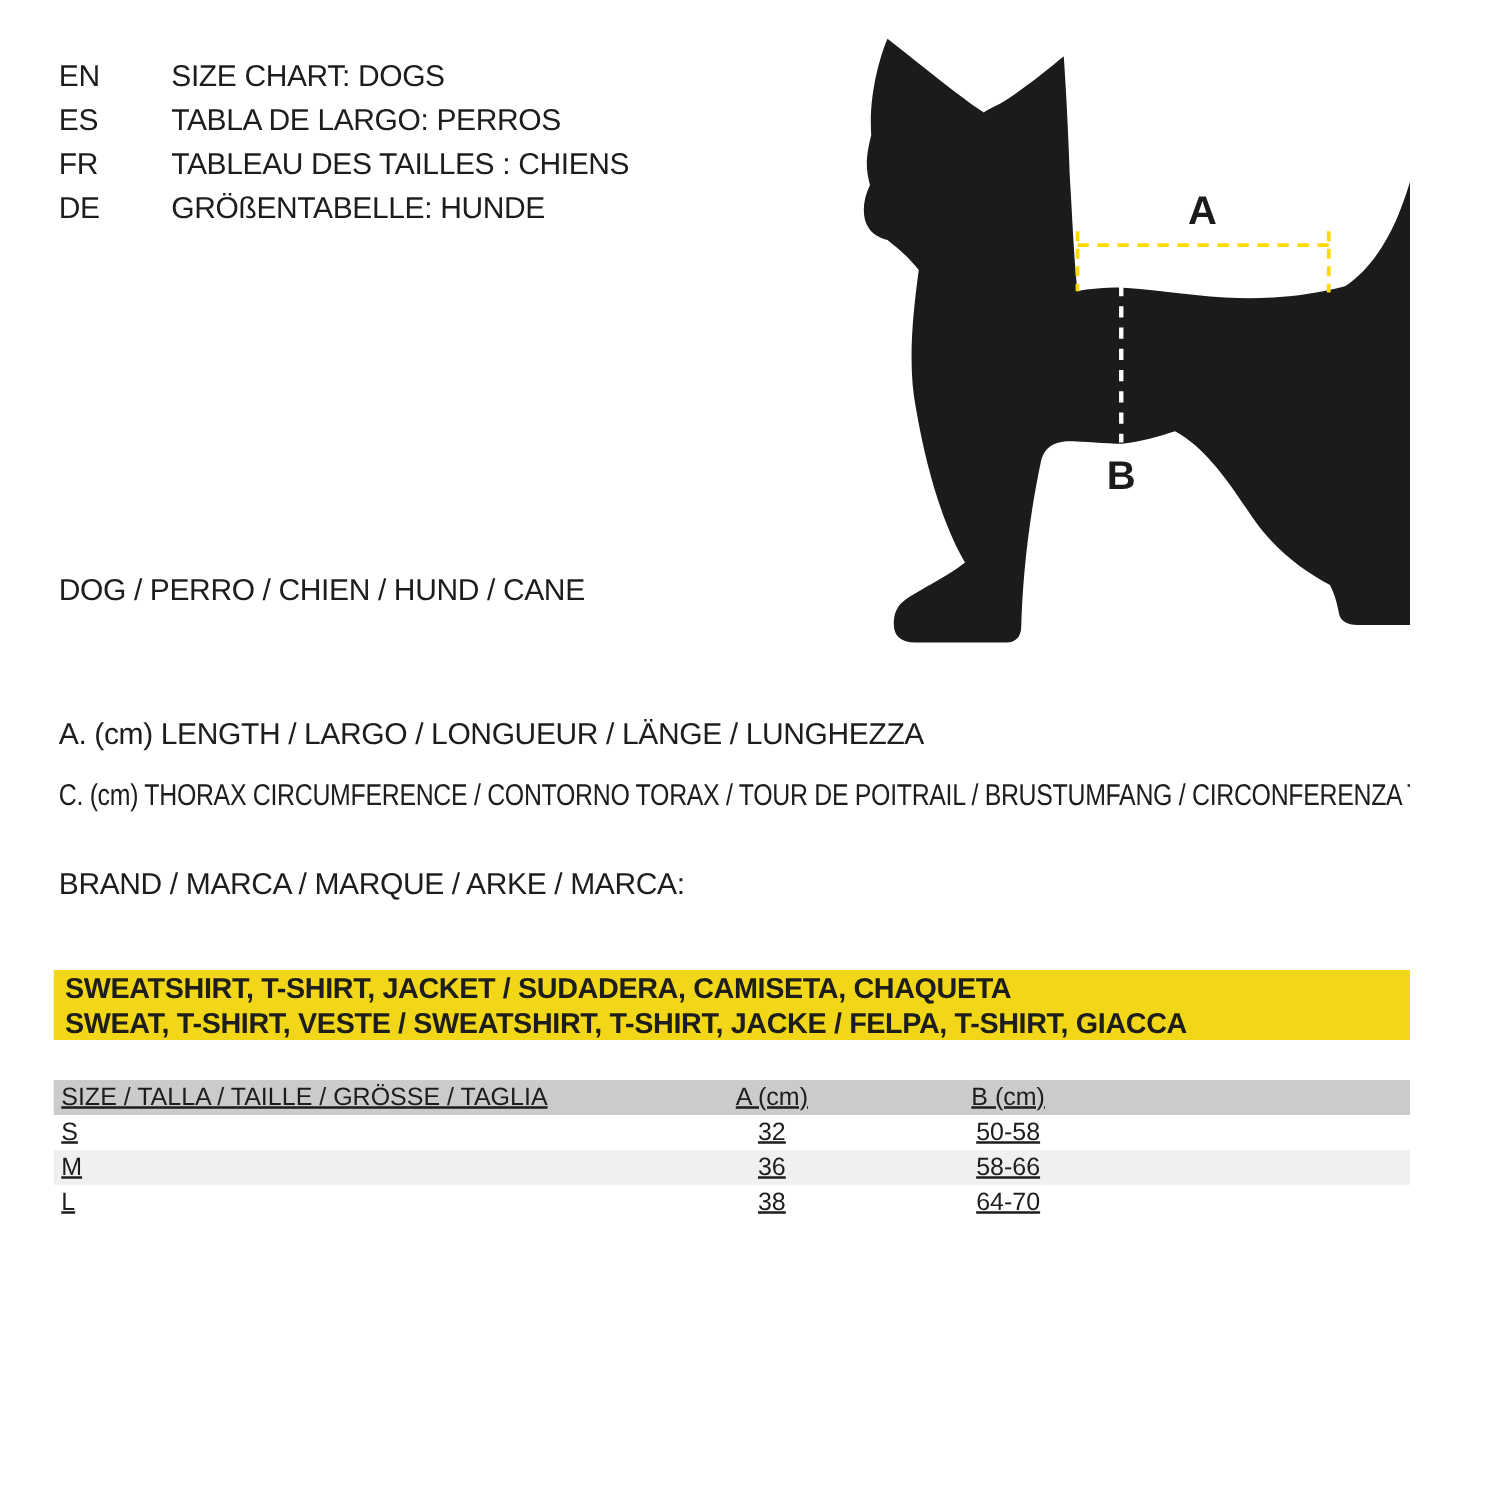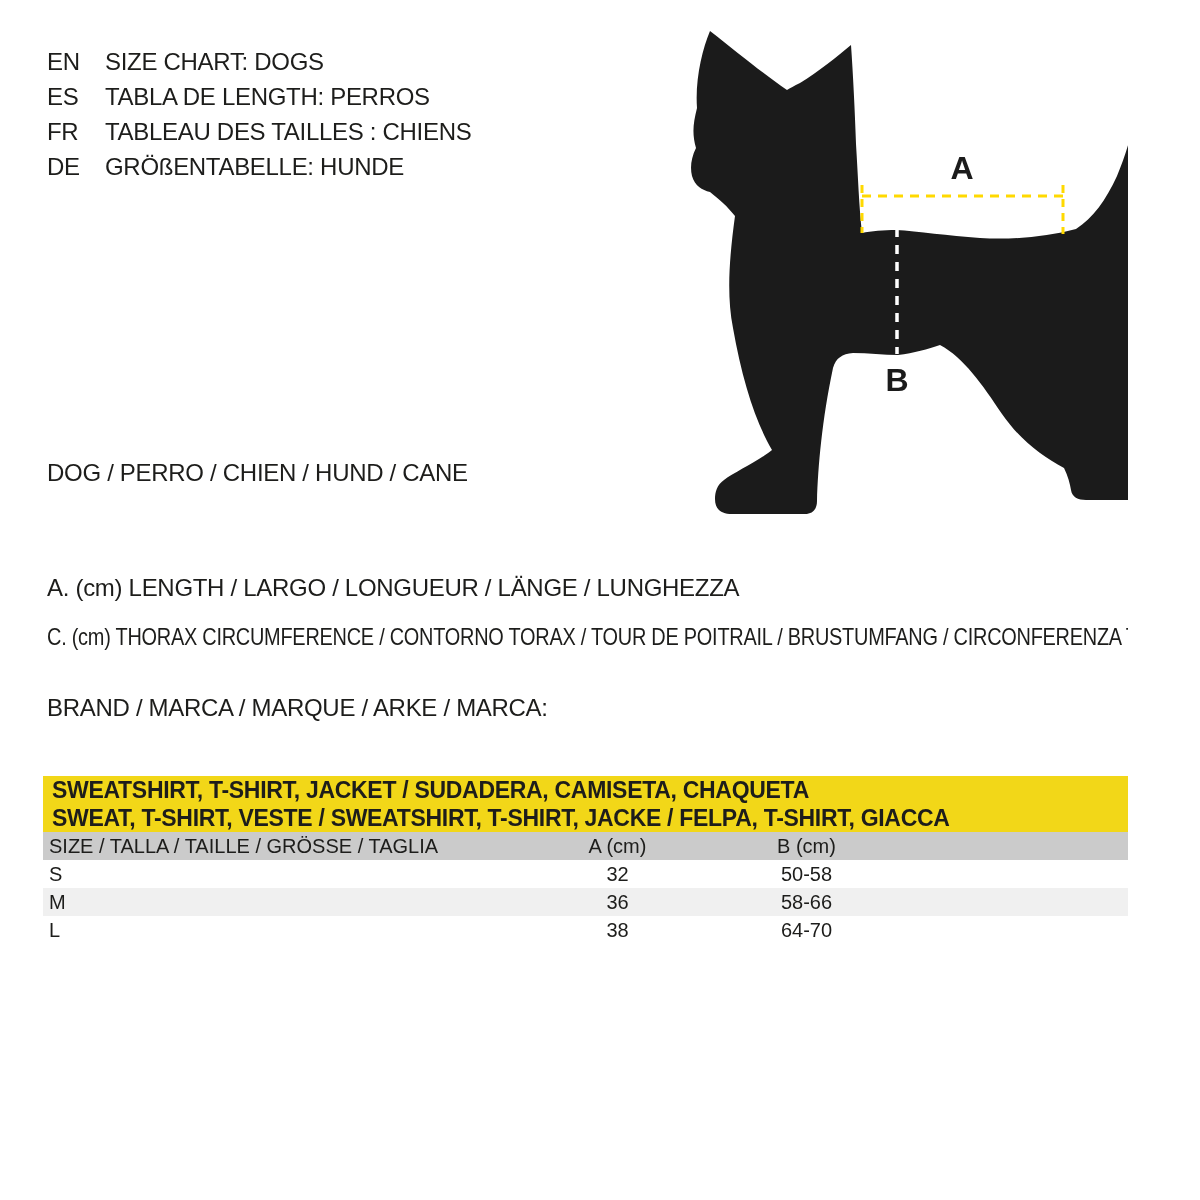--- a/index.html
+++ b/index.html
@@ -13,7 +13,7 @@
   .langs{left:47px;top:44px;}
   .lang-row{display:flex;height:35px;line-height:35px;font-size:24px;letter-spacing:-0.3px;}
   .lang-code{width:58px;flex:0 0 58px;}
-  .lang-title{white-space:nowrap;}
+  .lang-title{white-space:nowrap;margin-left:32px;}
 
   
   .tline{font-size:24px;line-height:26px;white-space:nowrap;letter-spacing:-0.3px;}

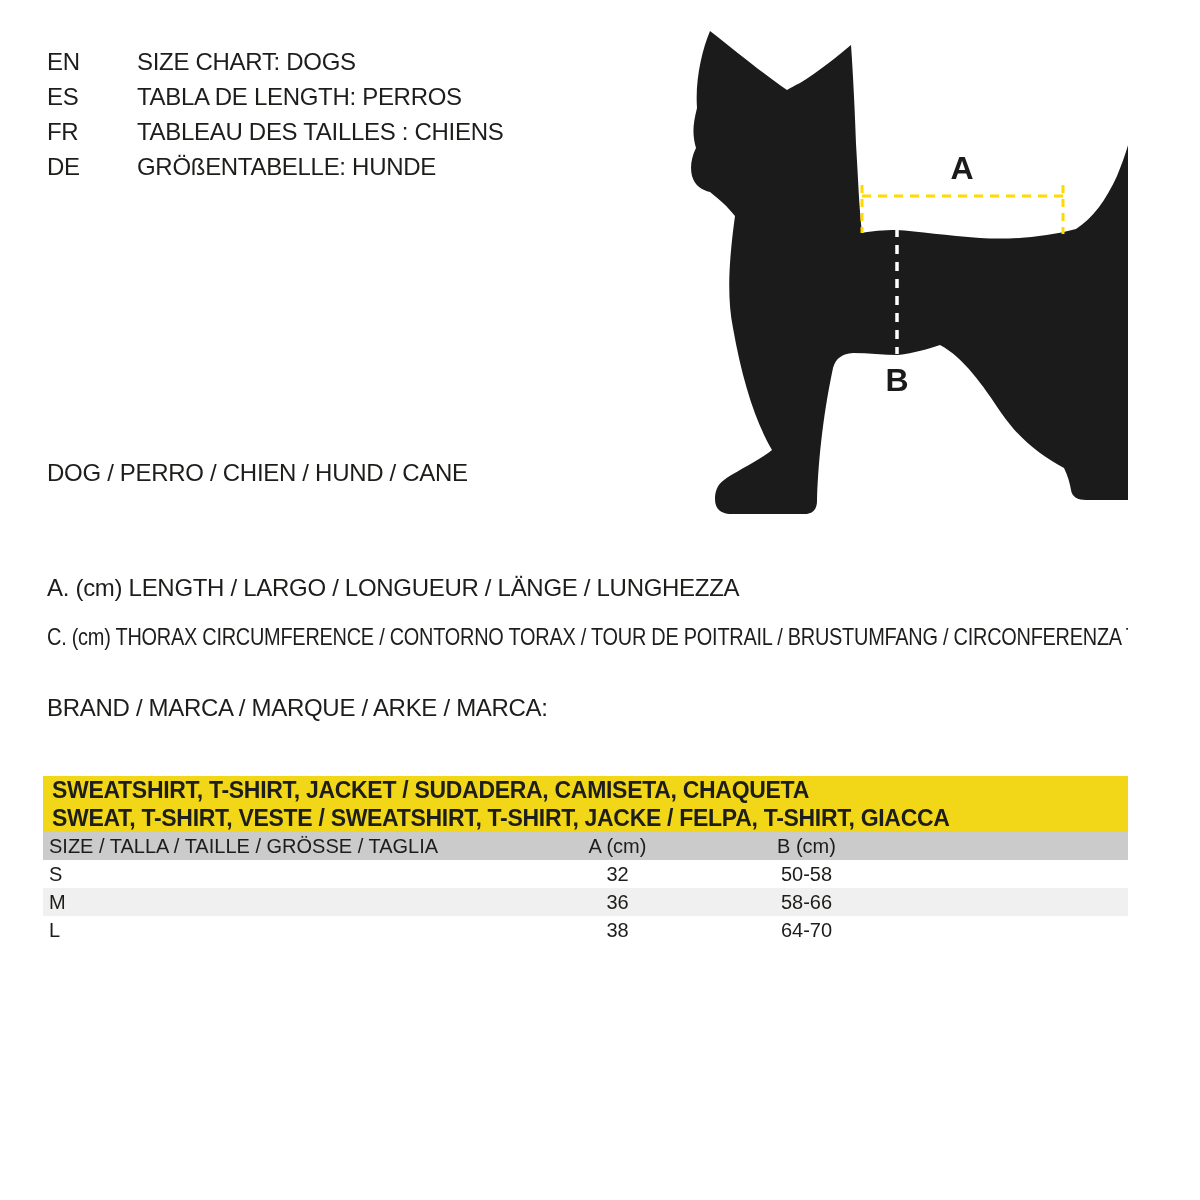--- a/index.html
+++ b/index.html
@@ -55,7 +55,7 @@
     </div>
     <div class="lang-row">
       <span class="lang-code">ES</span>
-      <span class="lang-title">TABLA DE LENGTH: PERROS</span>
+      <span class="lang-title">TABLA DE LARGO: PERROS</span>
     </div>
     <div class="lang-row">
       <span class="lang-code">FR</span>

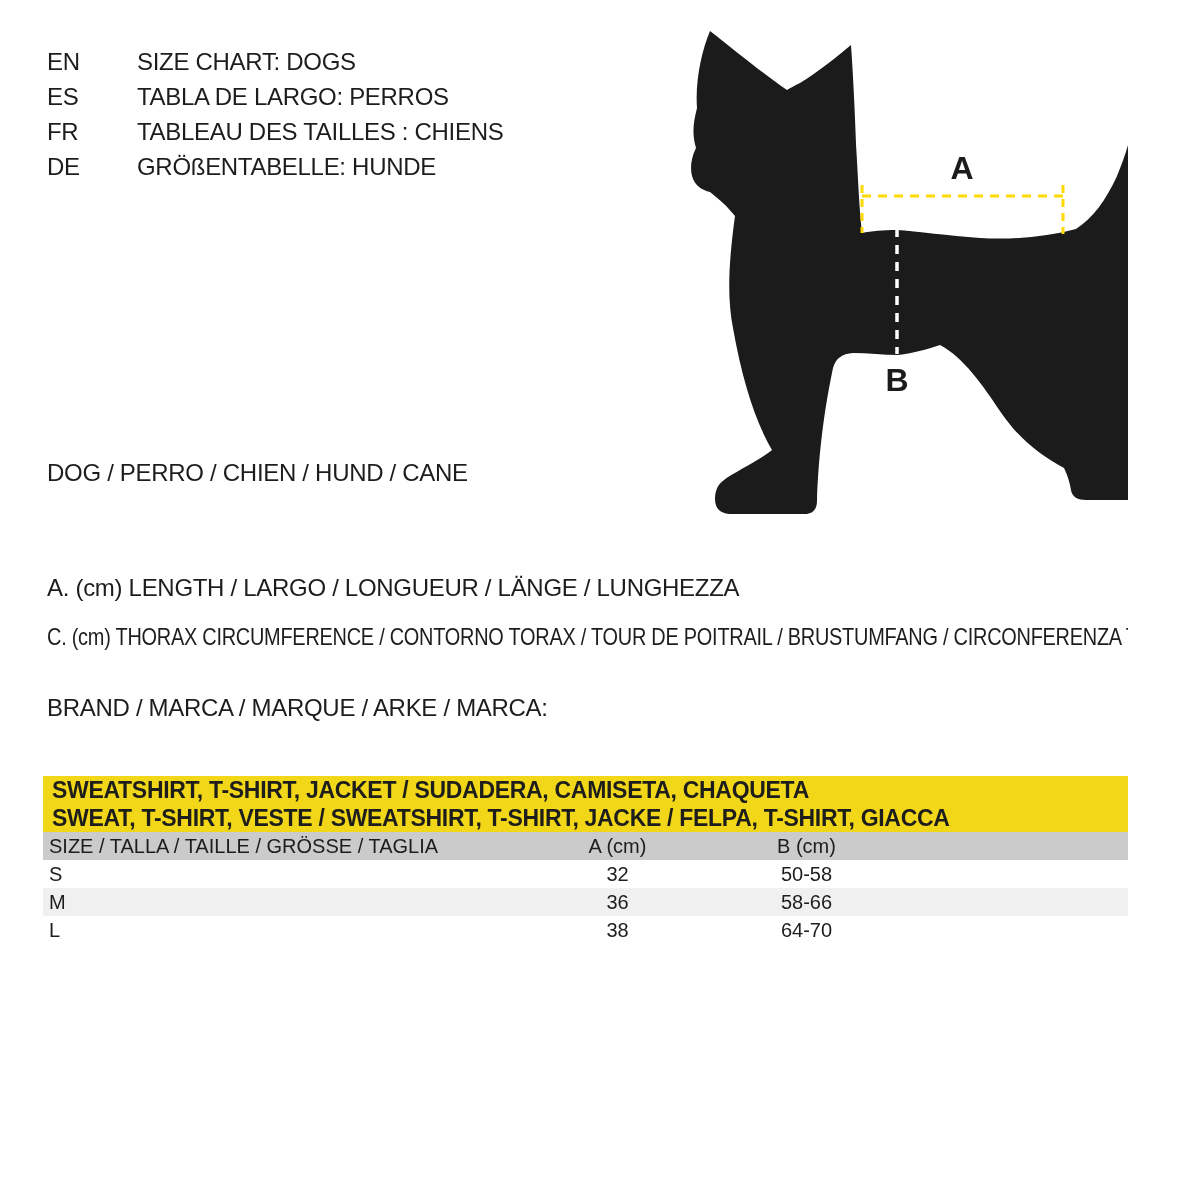--- a/index.html
+++ b/index.html
@@ -33,7 +33,7 @@
   .banner div{font-weight:bold;font-size:23px;line-height:28px;white-space:nowrap;letter-spacing:-0.3px;}
 
   
-  .size-table{left:43px;top:832px;width:1106px;}
+  .size-table{left:43px;top:864px;width:1106px;text-decoration:underline;}
   .trow{
     display:grid;grid-template-columns:480px 189px 189px auto;
     height:28px;line-height:28px;font-size:20px;

